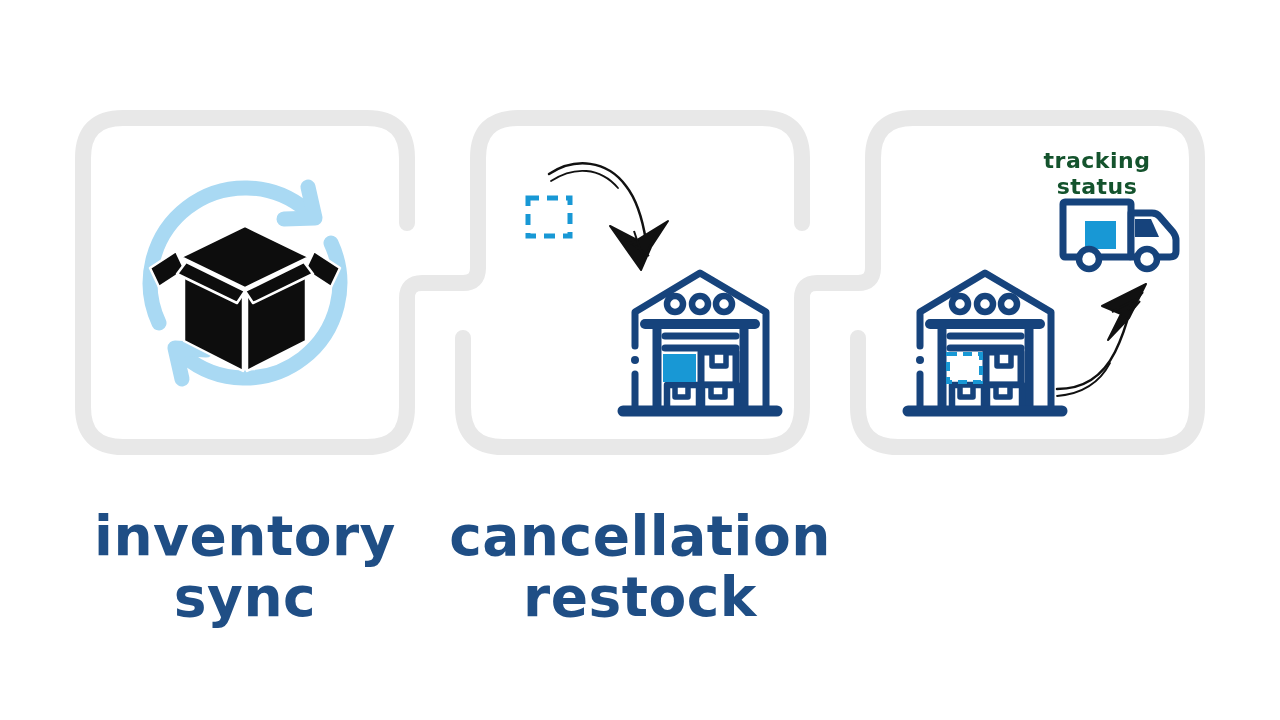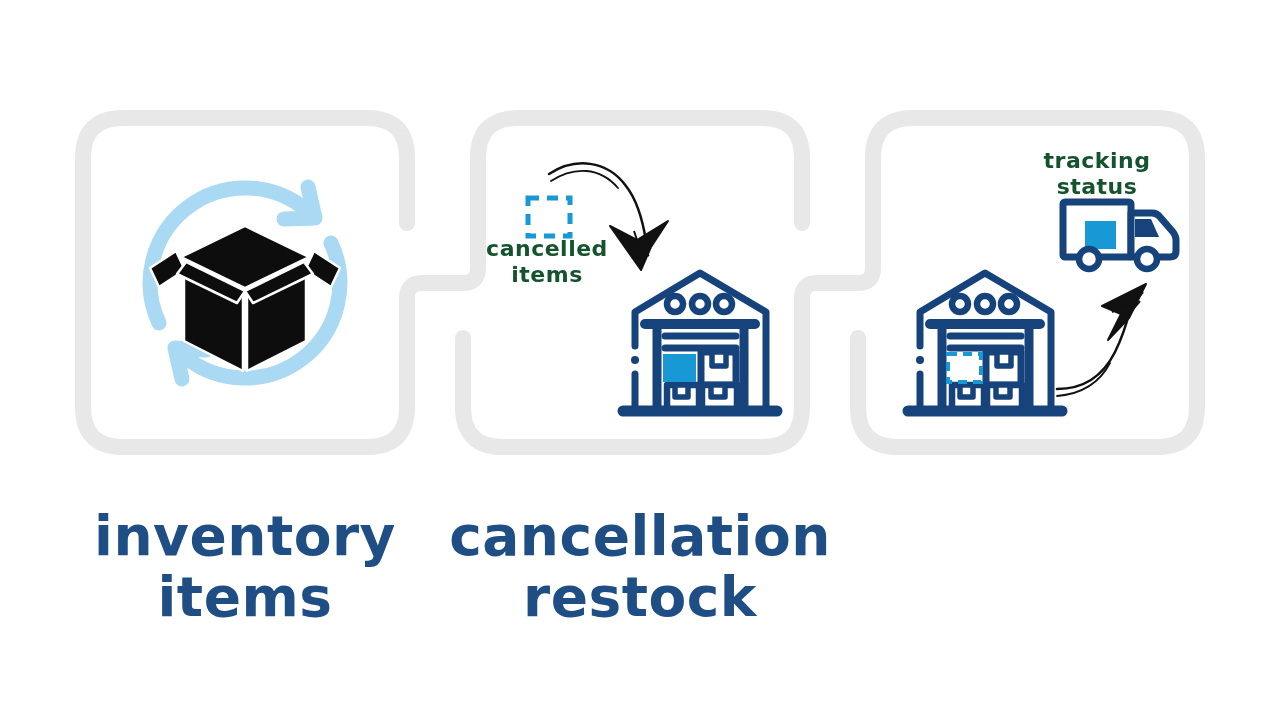--- a/index.html
+++ b/index.html
@@ -132,10 +132,6 @@
     </g>
   </svg>
 
-  <div class="annotation" style="left:447px;top:236px;">
-    <span class="lbl-line">cancelled</span>
-    <span class="lbl-line">items</span>
-  </div>
 
   <div class="annotation" style="left:997px;top:148px;">
     <span class="lbl-line">tracking</span>

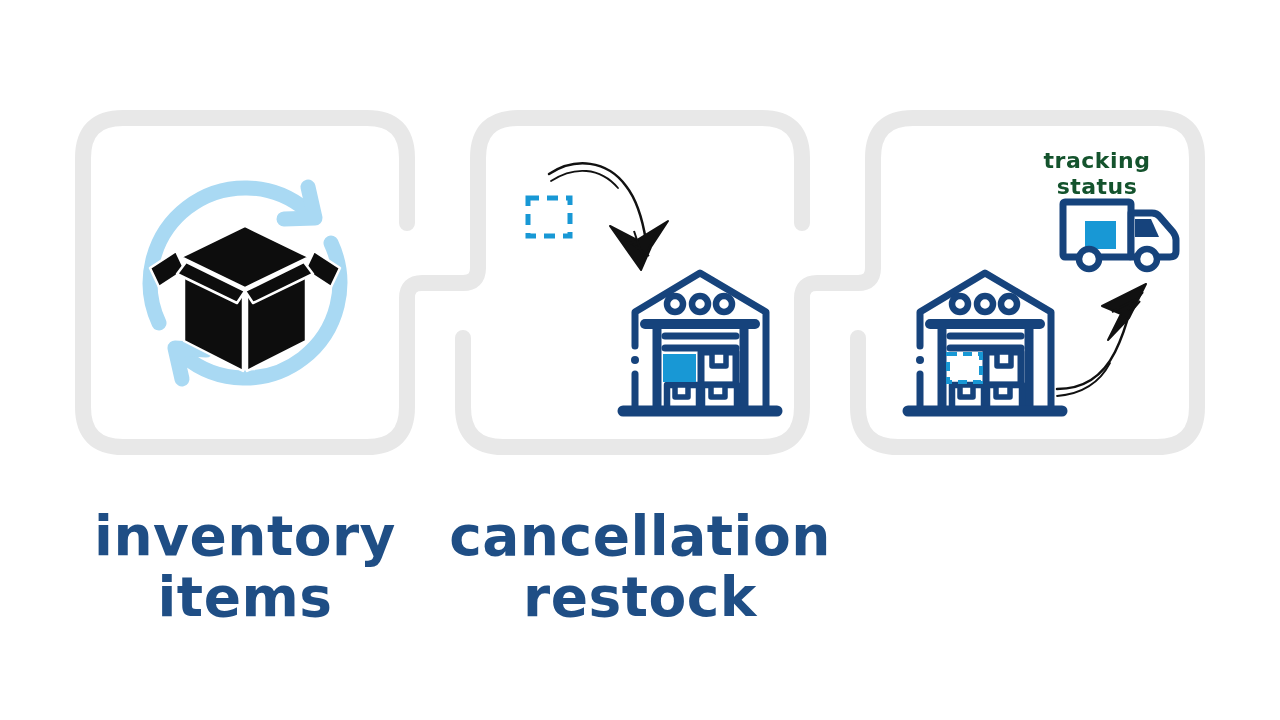--- a/index.html
+++ b/index.html
@@ -140,7 +140,7 @@
 
   <div class="big-label" style="left:25px;">
     <span class="lbl-line">inventory</span>
-    <span class="lbl-line">items</span>
+    <span class="lbl-line">sync</span>
   </div>
 
   <div class="big-label" style="left:420px;">

